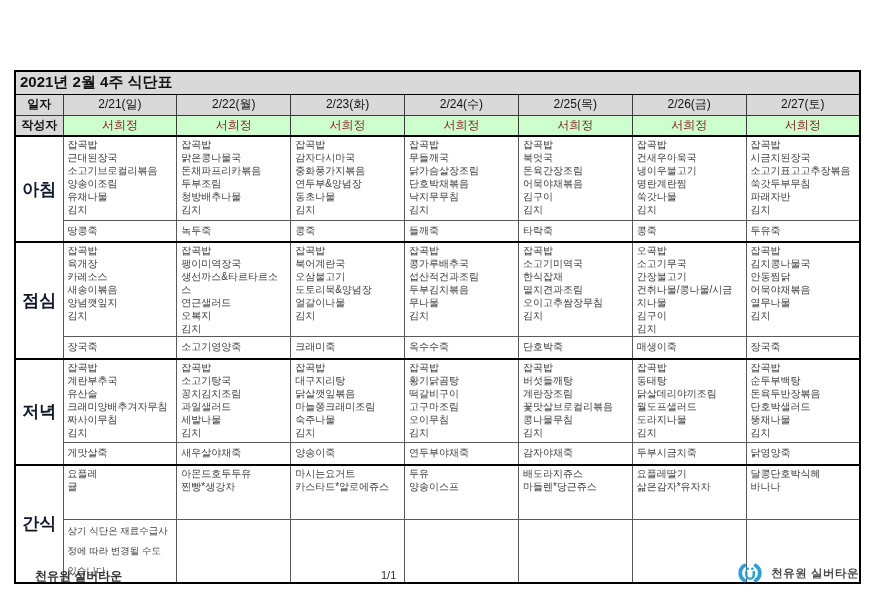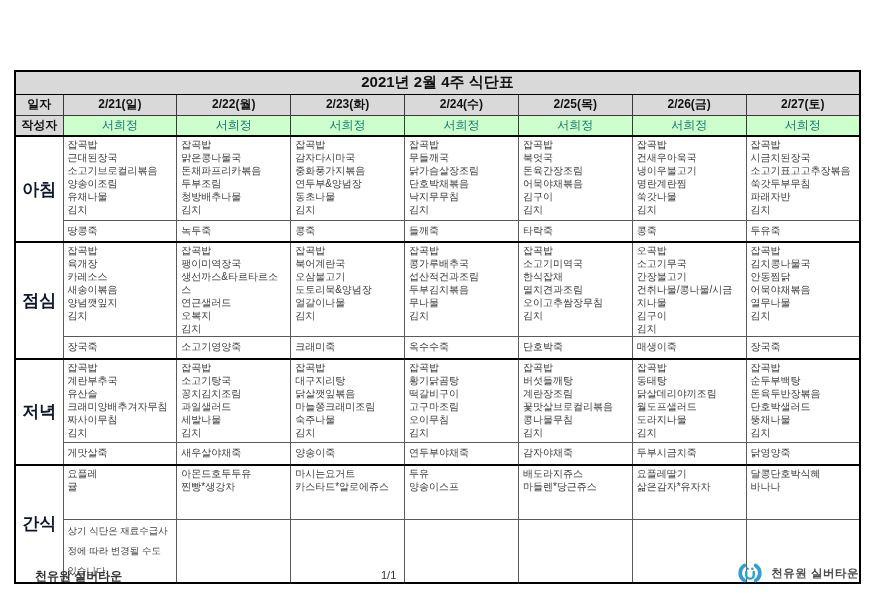--- a/index.html
+++ b/index.html
@@ -13,7 +13,7 @@
         table-layout:fixed;border:2px solid #000;}
   col.c-label{width:48px;}
   td,th{border:1px solid #595959;padding:1px 4px;box-sizing:border-box;font-weight:normal;}
-  .t-title{background:#d9d9d9;text-align:center;font-size:15px;font-weight:bold;height:23px;
+  .t-title{background:#d9d9d9;font-size:15px;font-weight:bold;height:23px;
         border:1px solid #000;color:#111;}
   .hdr{background:#d9d9d9;text-align:center;font-size:12px;height:21px;color:#111;border-color:#3a3a3a;}
   .hdr.date{font-weight:bold;}

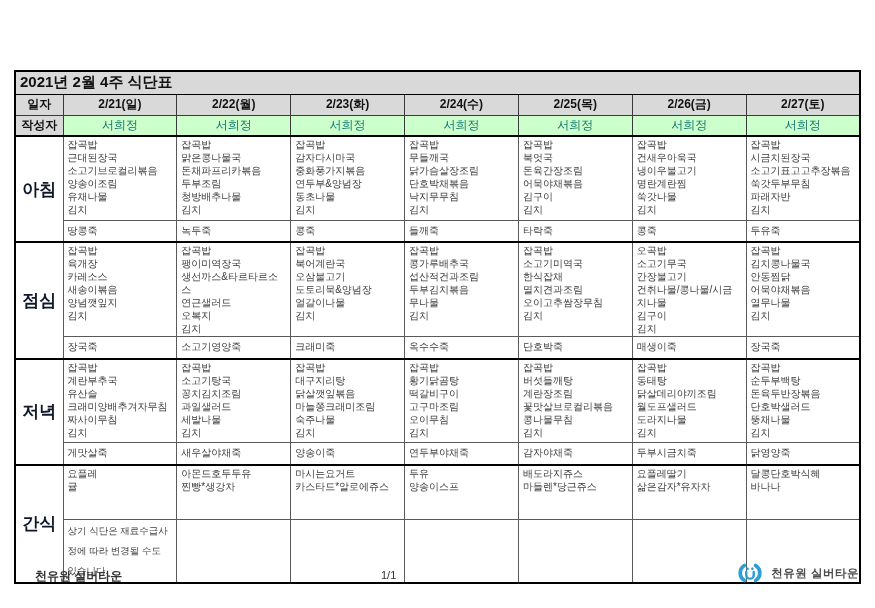--- a/index.html
+++ b/index.html
@@ -16,7 +16,7 @@
   .t-title{background:#d9d9d9;font-size:15px;font-weight:bold;height:23px;
         border:1px solid #000;color:#111;}
   .hdr{background:#d9d9d9;text-align:center;font-size:12px;height:21px;color:#111;border-color:#3a3a3a;}
-  .hdr.date{font-weight:bold;}
+  .hdr.date{font-weight:normal;}
   .hdr.rowlabel{font-weight:bold;}
   .author{background:#ccffcc;text-align:center;font-size:12px;height:21px;color:#0f766e;border-color:#3a3a3a;}
   .meal-label{background:#fff;text-align:center;font-size:17px;font-weight:bold;color:#0f172a;}

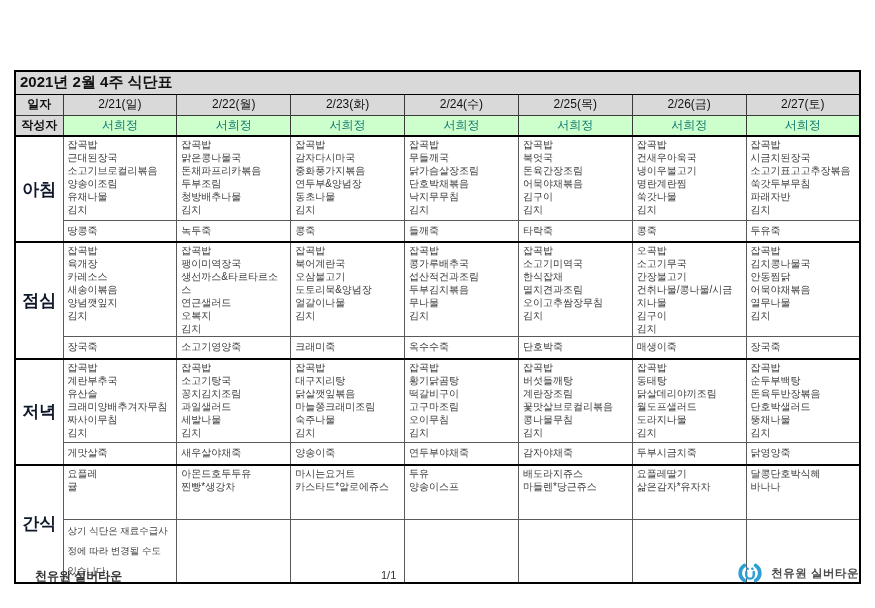--- a/index.html
+++ b/index.html
@@ -18,7 +18,7 @@
   .hdr{background:#d9d9d9;text-align:center;font-size:12px;height:21px;color:#111;border-color:#3a3a3a;}
   .hdr.date{font-weight:normal;}
   .hdr.rowlabel{font-weight:bold;}
-  .author{background:#ccffcc;text-align:center;font-size:12px;height:21px;color:#0f766e;border-color:#3a3a3a;}
+  .author{background:#ccffcc;text-align:center;font-size:12px;height:21px;color:#7f1d1d;border-color:#3a3a3a;}
   .meal-label{background:#fff;text-align:center;font-size:17px;font-weight:bold;color:#0f172a;}
   .menu-cell{vertical-align:top;font-size:10px;line-height:13px;color:#3b3b3b;height:84px;}
   .menu-cell.snack{height:55px;}

